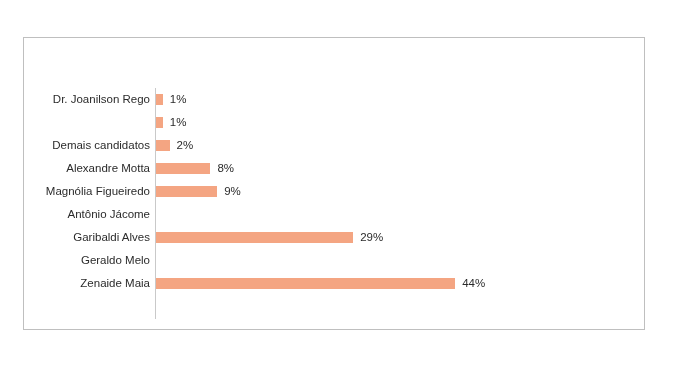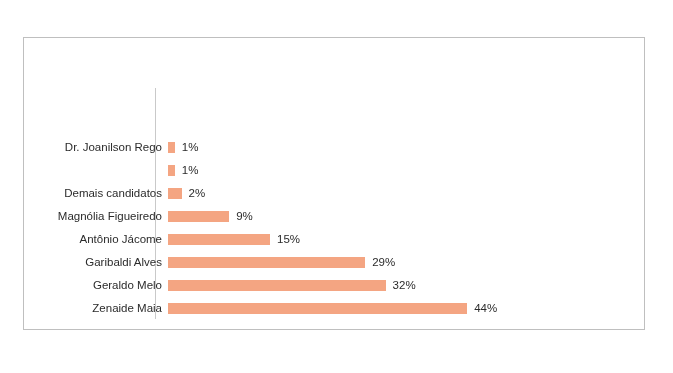--- a/index.html
+++ b/index.html
@@ -45,10 +45,9 @@
 
   #bars-container {
     position: absolute;
-    left: 12px;
+    left: 0;
     top: 50px;
     width: 100%;
-    margin-top: 48px;
   }
 
   .bar-row {

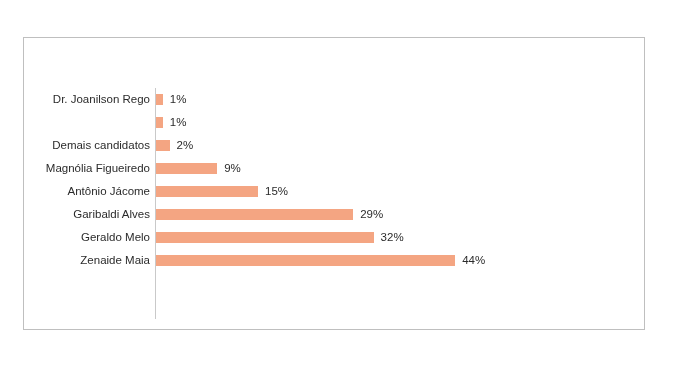--- a/index.html
+++ b/index.html
@@ -118,6 +118,13 @@
           </div>
         </div>
         <div class="bar-row">
+          <div class="bar-category-label">Alexandre Motta</div>
+          <div class="bar-track">
+            <div class="bar-fill" style="width: 54.4px; background: rgb(244, 165, 130);"></div>
+            <div class="bar-value-label">8%</div>
+          </div>
+        </div>
+        <div class="bar-row">
           <div class="bar-category-label">Magnólia Figueiredo</div>
           <div class="bar-track">
             <div class="bar-fill" style="width: 61.2px; background: rgb(244, 165, 130);"></div>

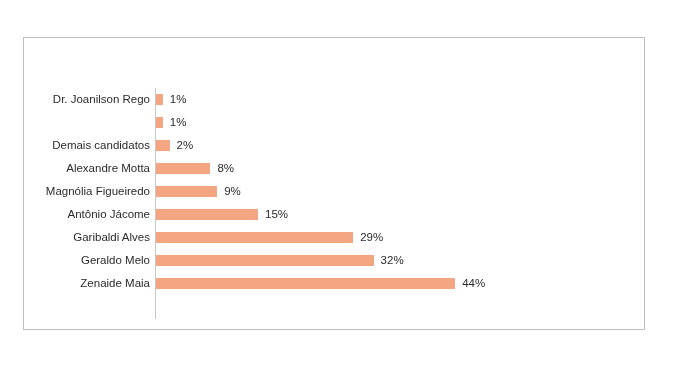--- a/index.html
+++ b/index.html
@@ -133,10 +133,6 @@
         </div>
         <div class="bar-row">
           <div class="bar-category-label">Antônio Jácome</div>
-          <div class="bar-track">
-            <div class="bar-fill" style="width: 102px; background: rgb(244, 165, 130);"></div>
-            <div class="bar-value-label">15%</div>
-          </div>
         </div>
         <div class="bar-row">
           <div class="bar-category-label">Garibaldi Alves</div>

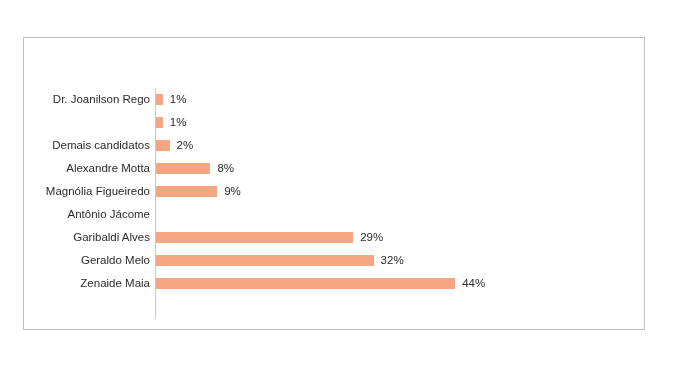--- a/index.html
+++ b/index.html
@@ -143,10 +143,6 @@
         </div>
         <div class="bar-row">
           <div class="bar-category-label">Geraldo Melo</div>
-          <div class="bar-track">
-            <div class="bar-fill" style="width: 217.6px; background: rgb(244, 165, 130);"></div>
-            <div class="bar-value-label">32%</div>
-          </div>
         </div>
         <div class="bar-row">
           <div class="bar-category-label">Zenaide Maia</div>

